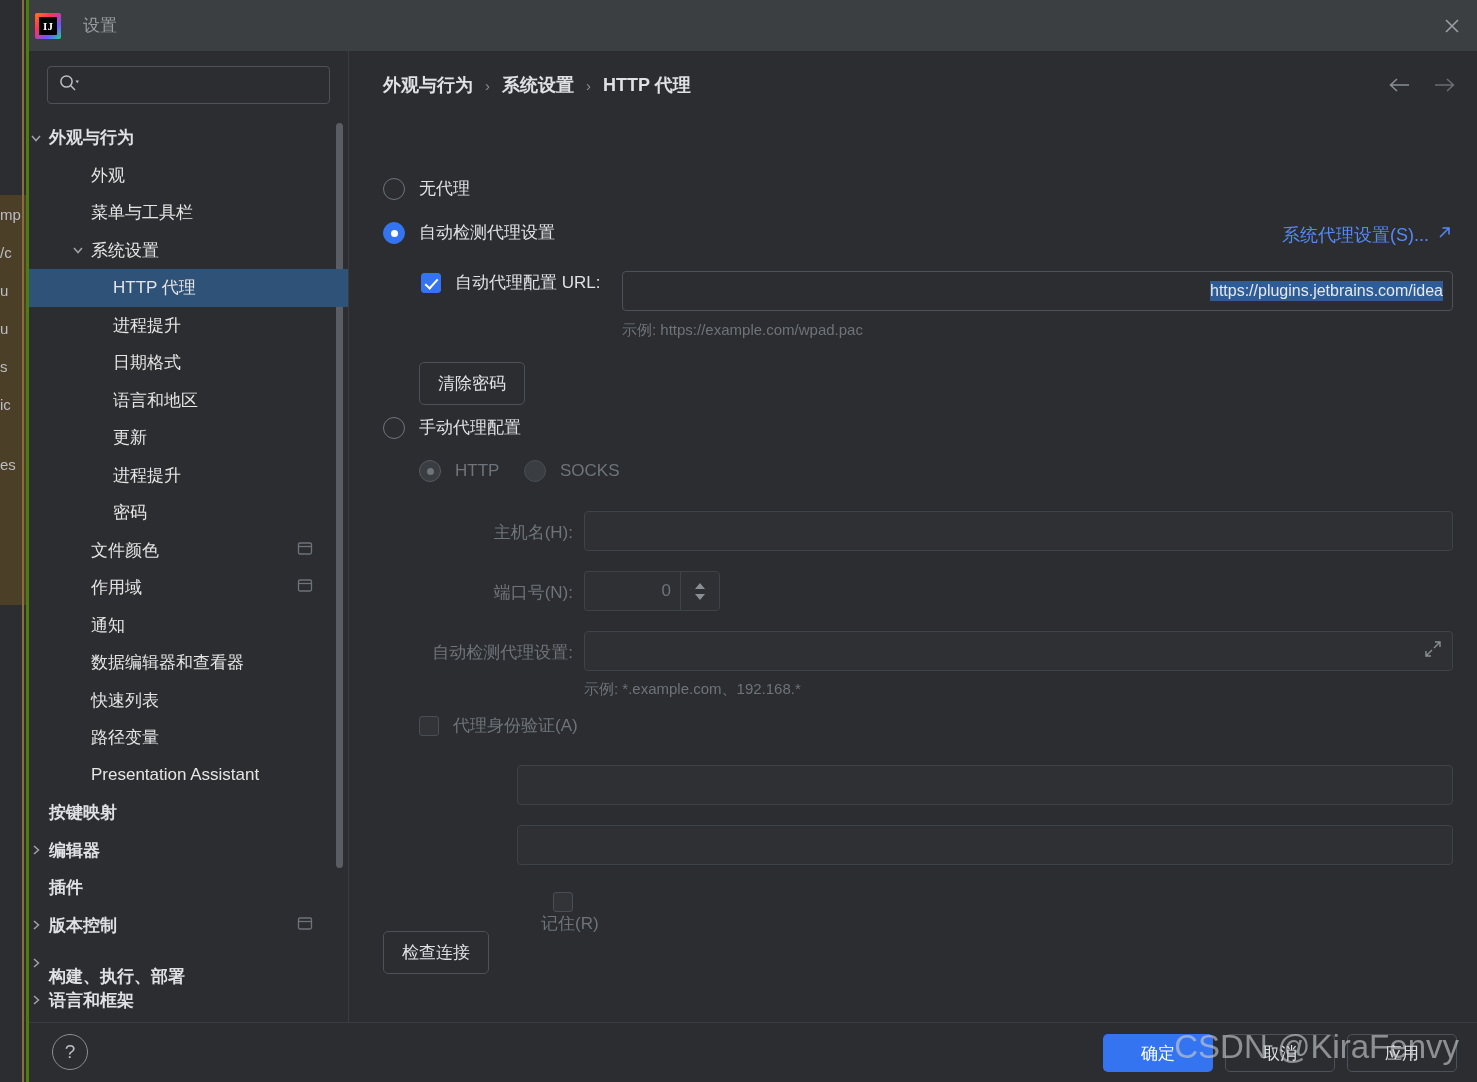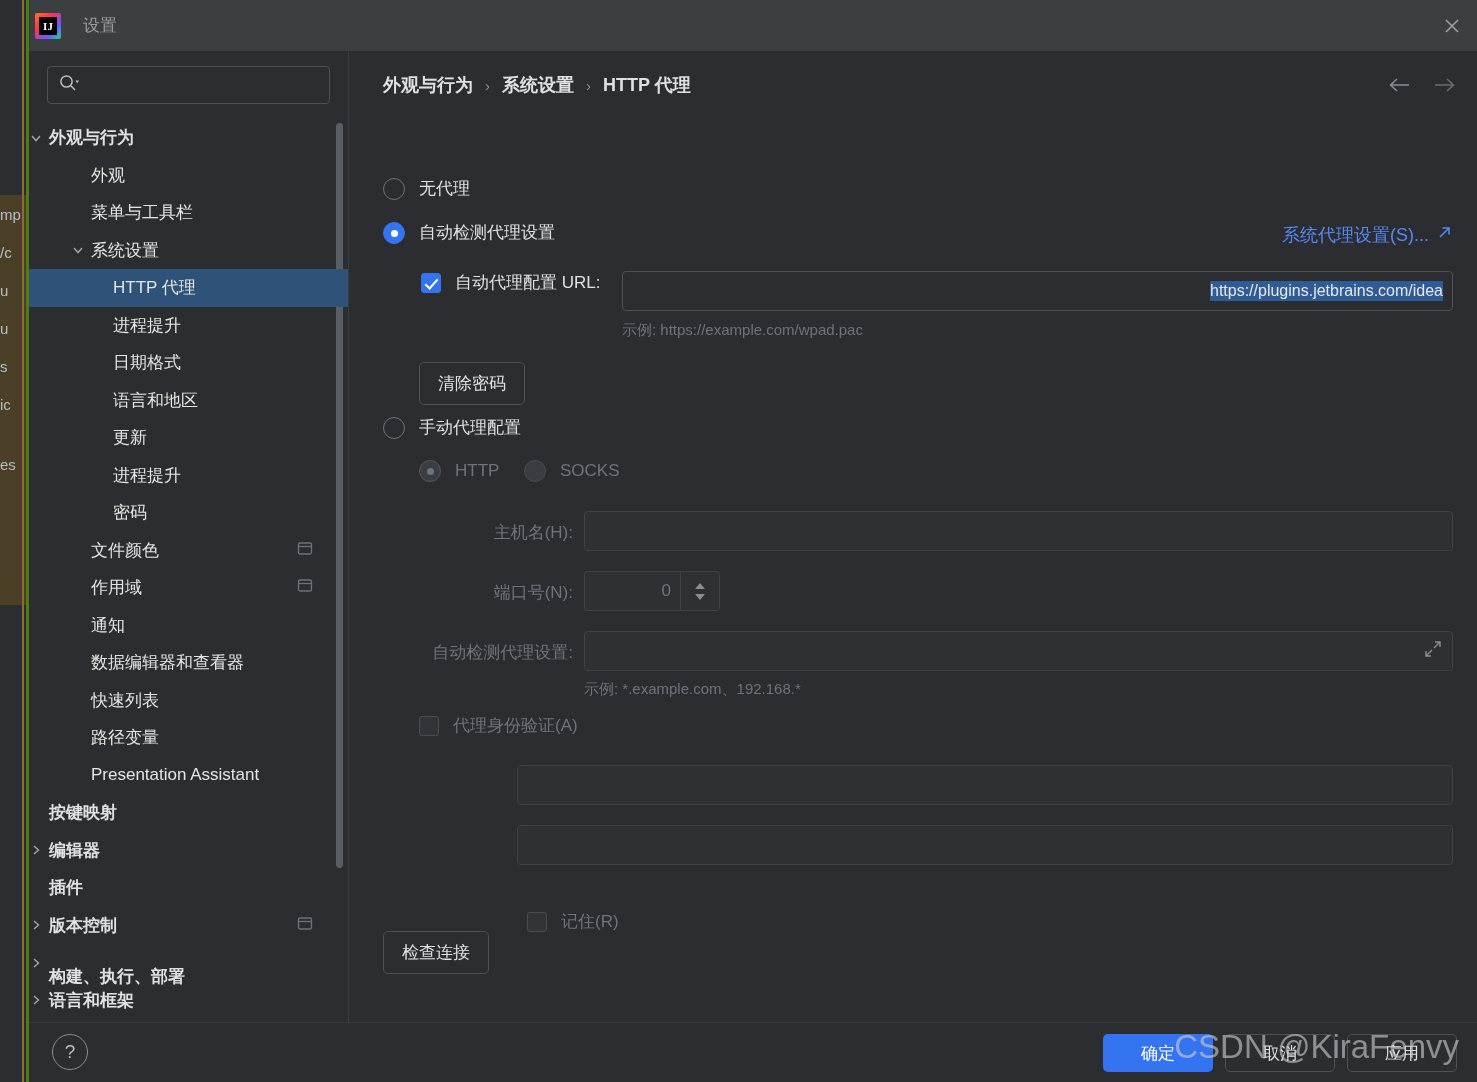--- a/index.html
+++ b/index.html
@@ -401,7 +401,7 @@
         <span></span>
       </div>
 
-      <div class="row" style="left:178px; top:859px;">
+      <div class="row" style="left:178px; top:841px;flex-direction:column;">
         <span class="cb disabled"></span>
         <span class="lbl dim">记住(R)</span>
       </div>

